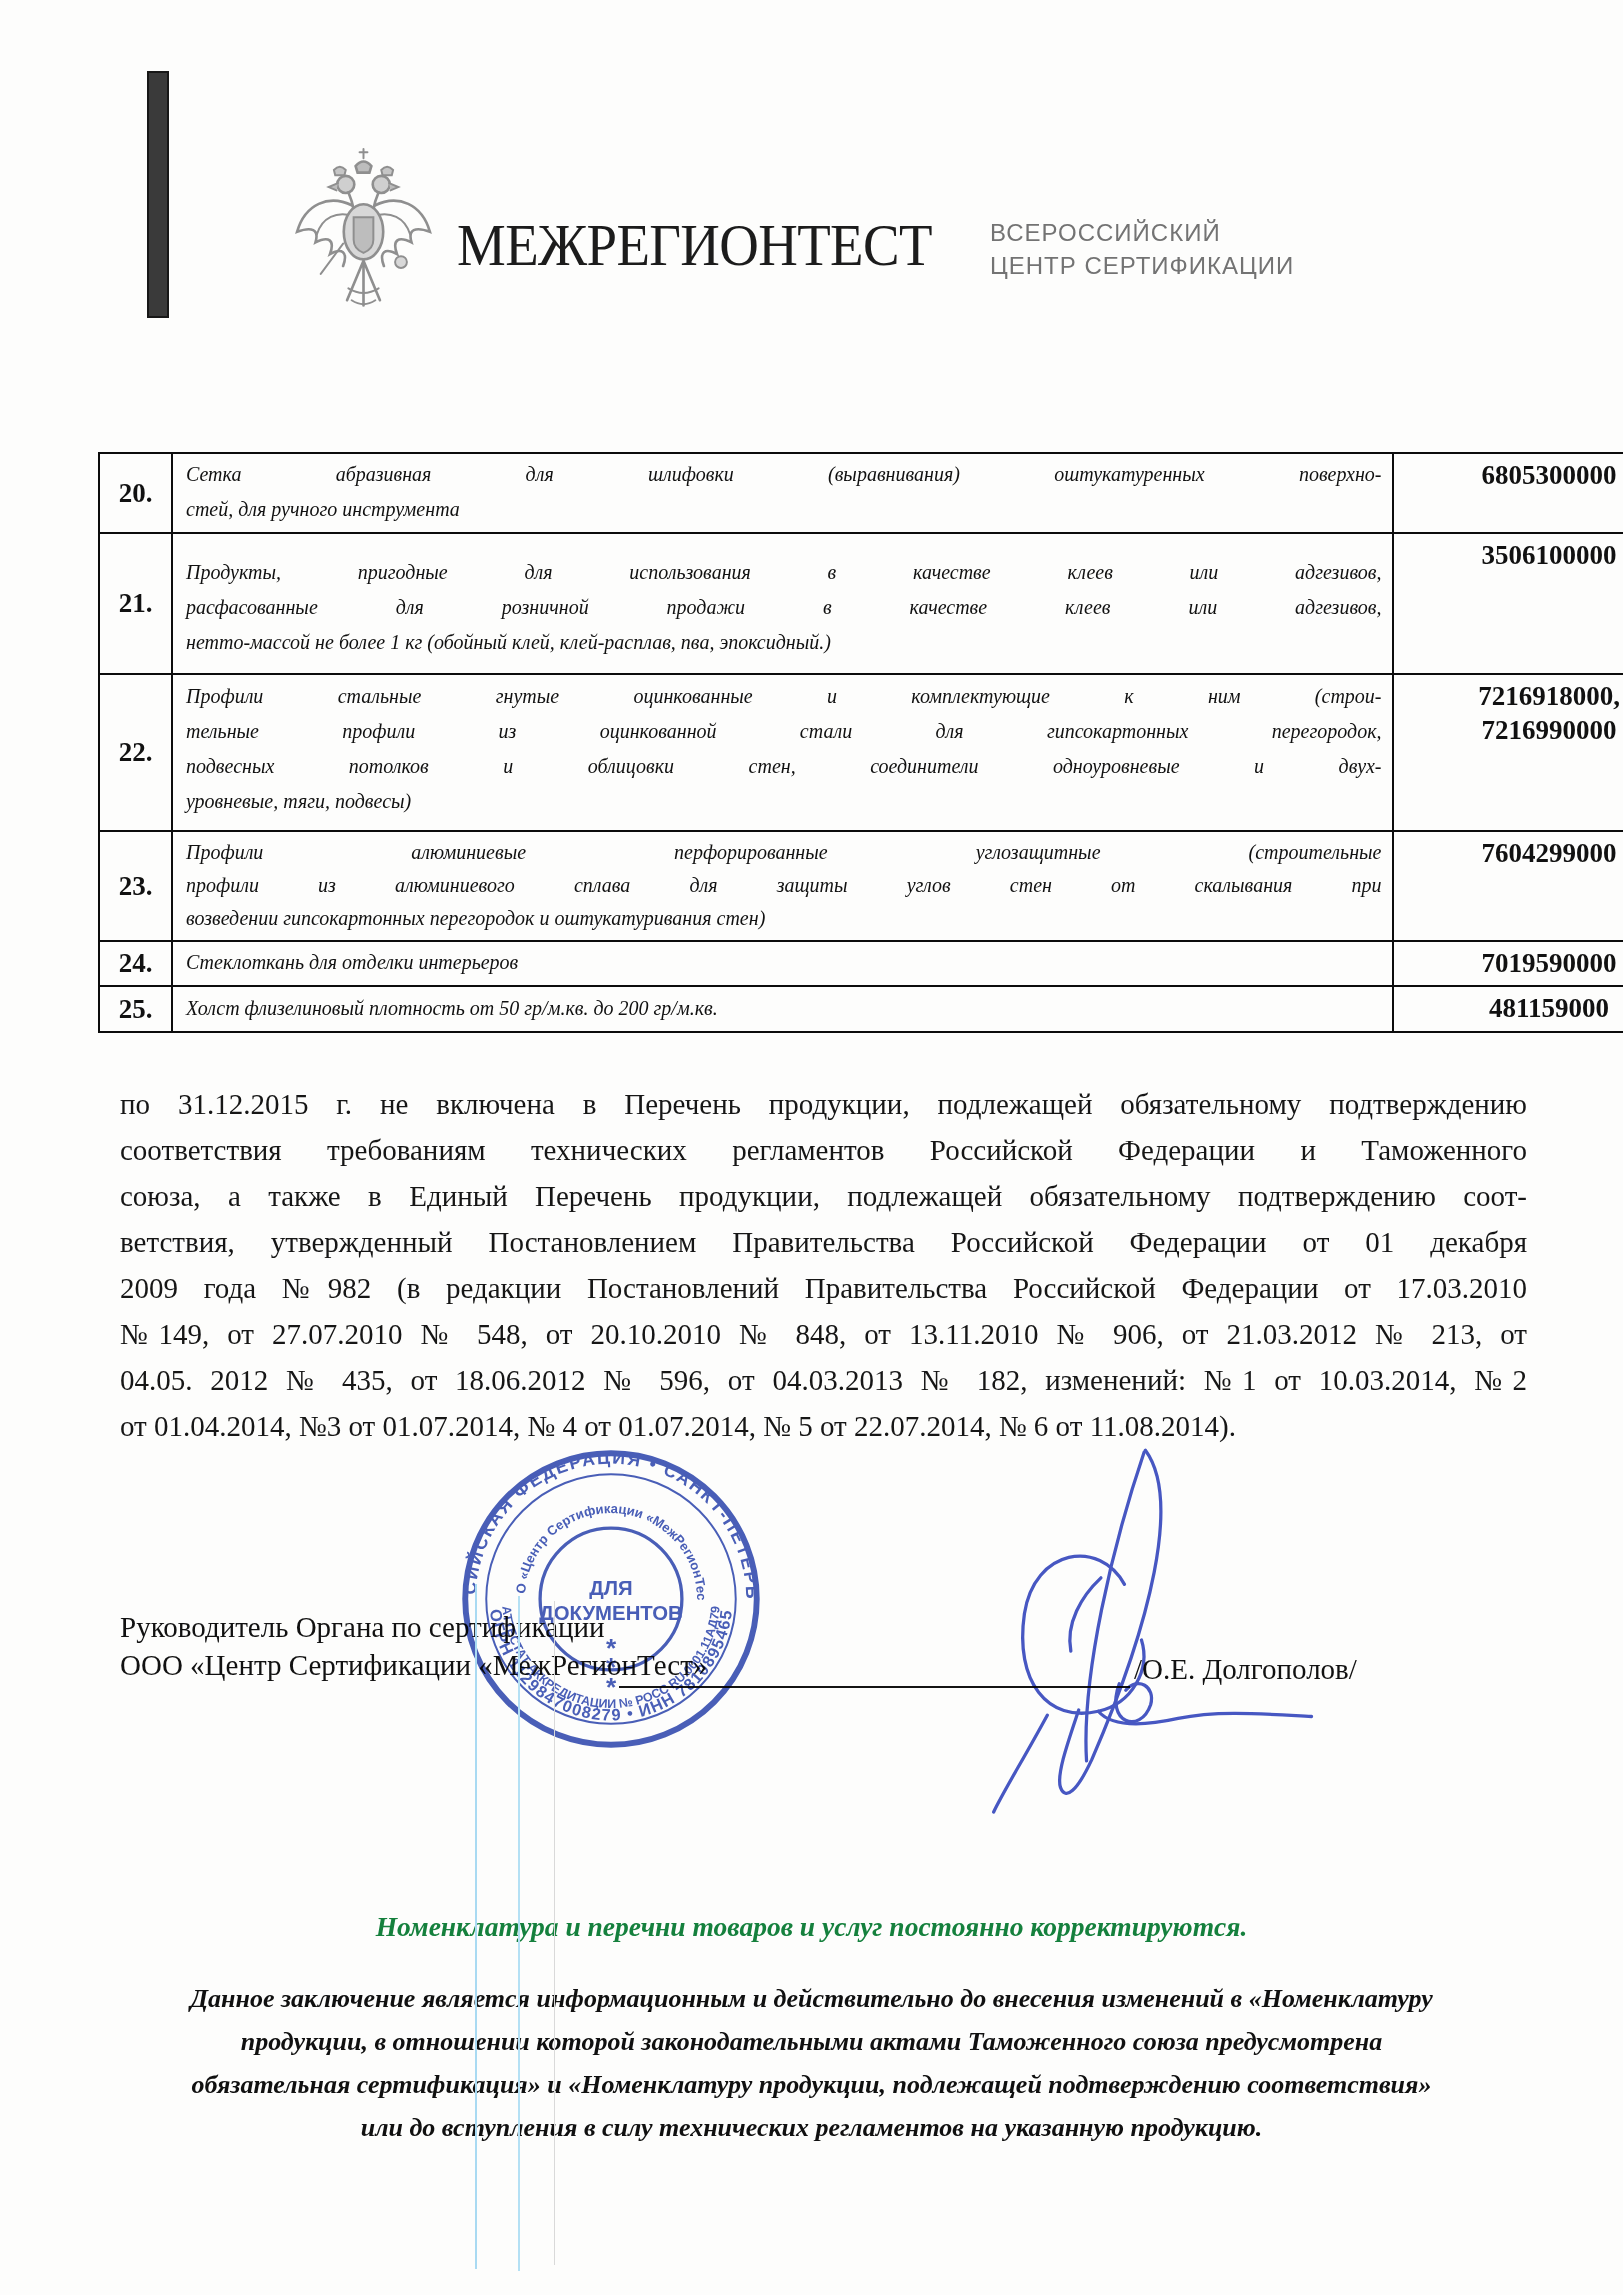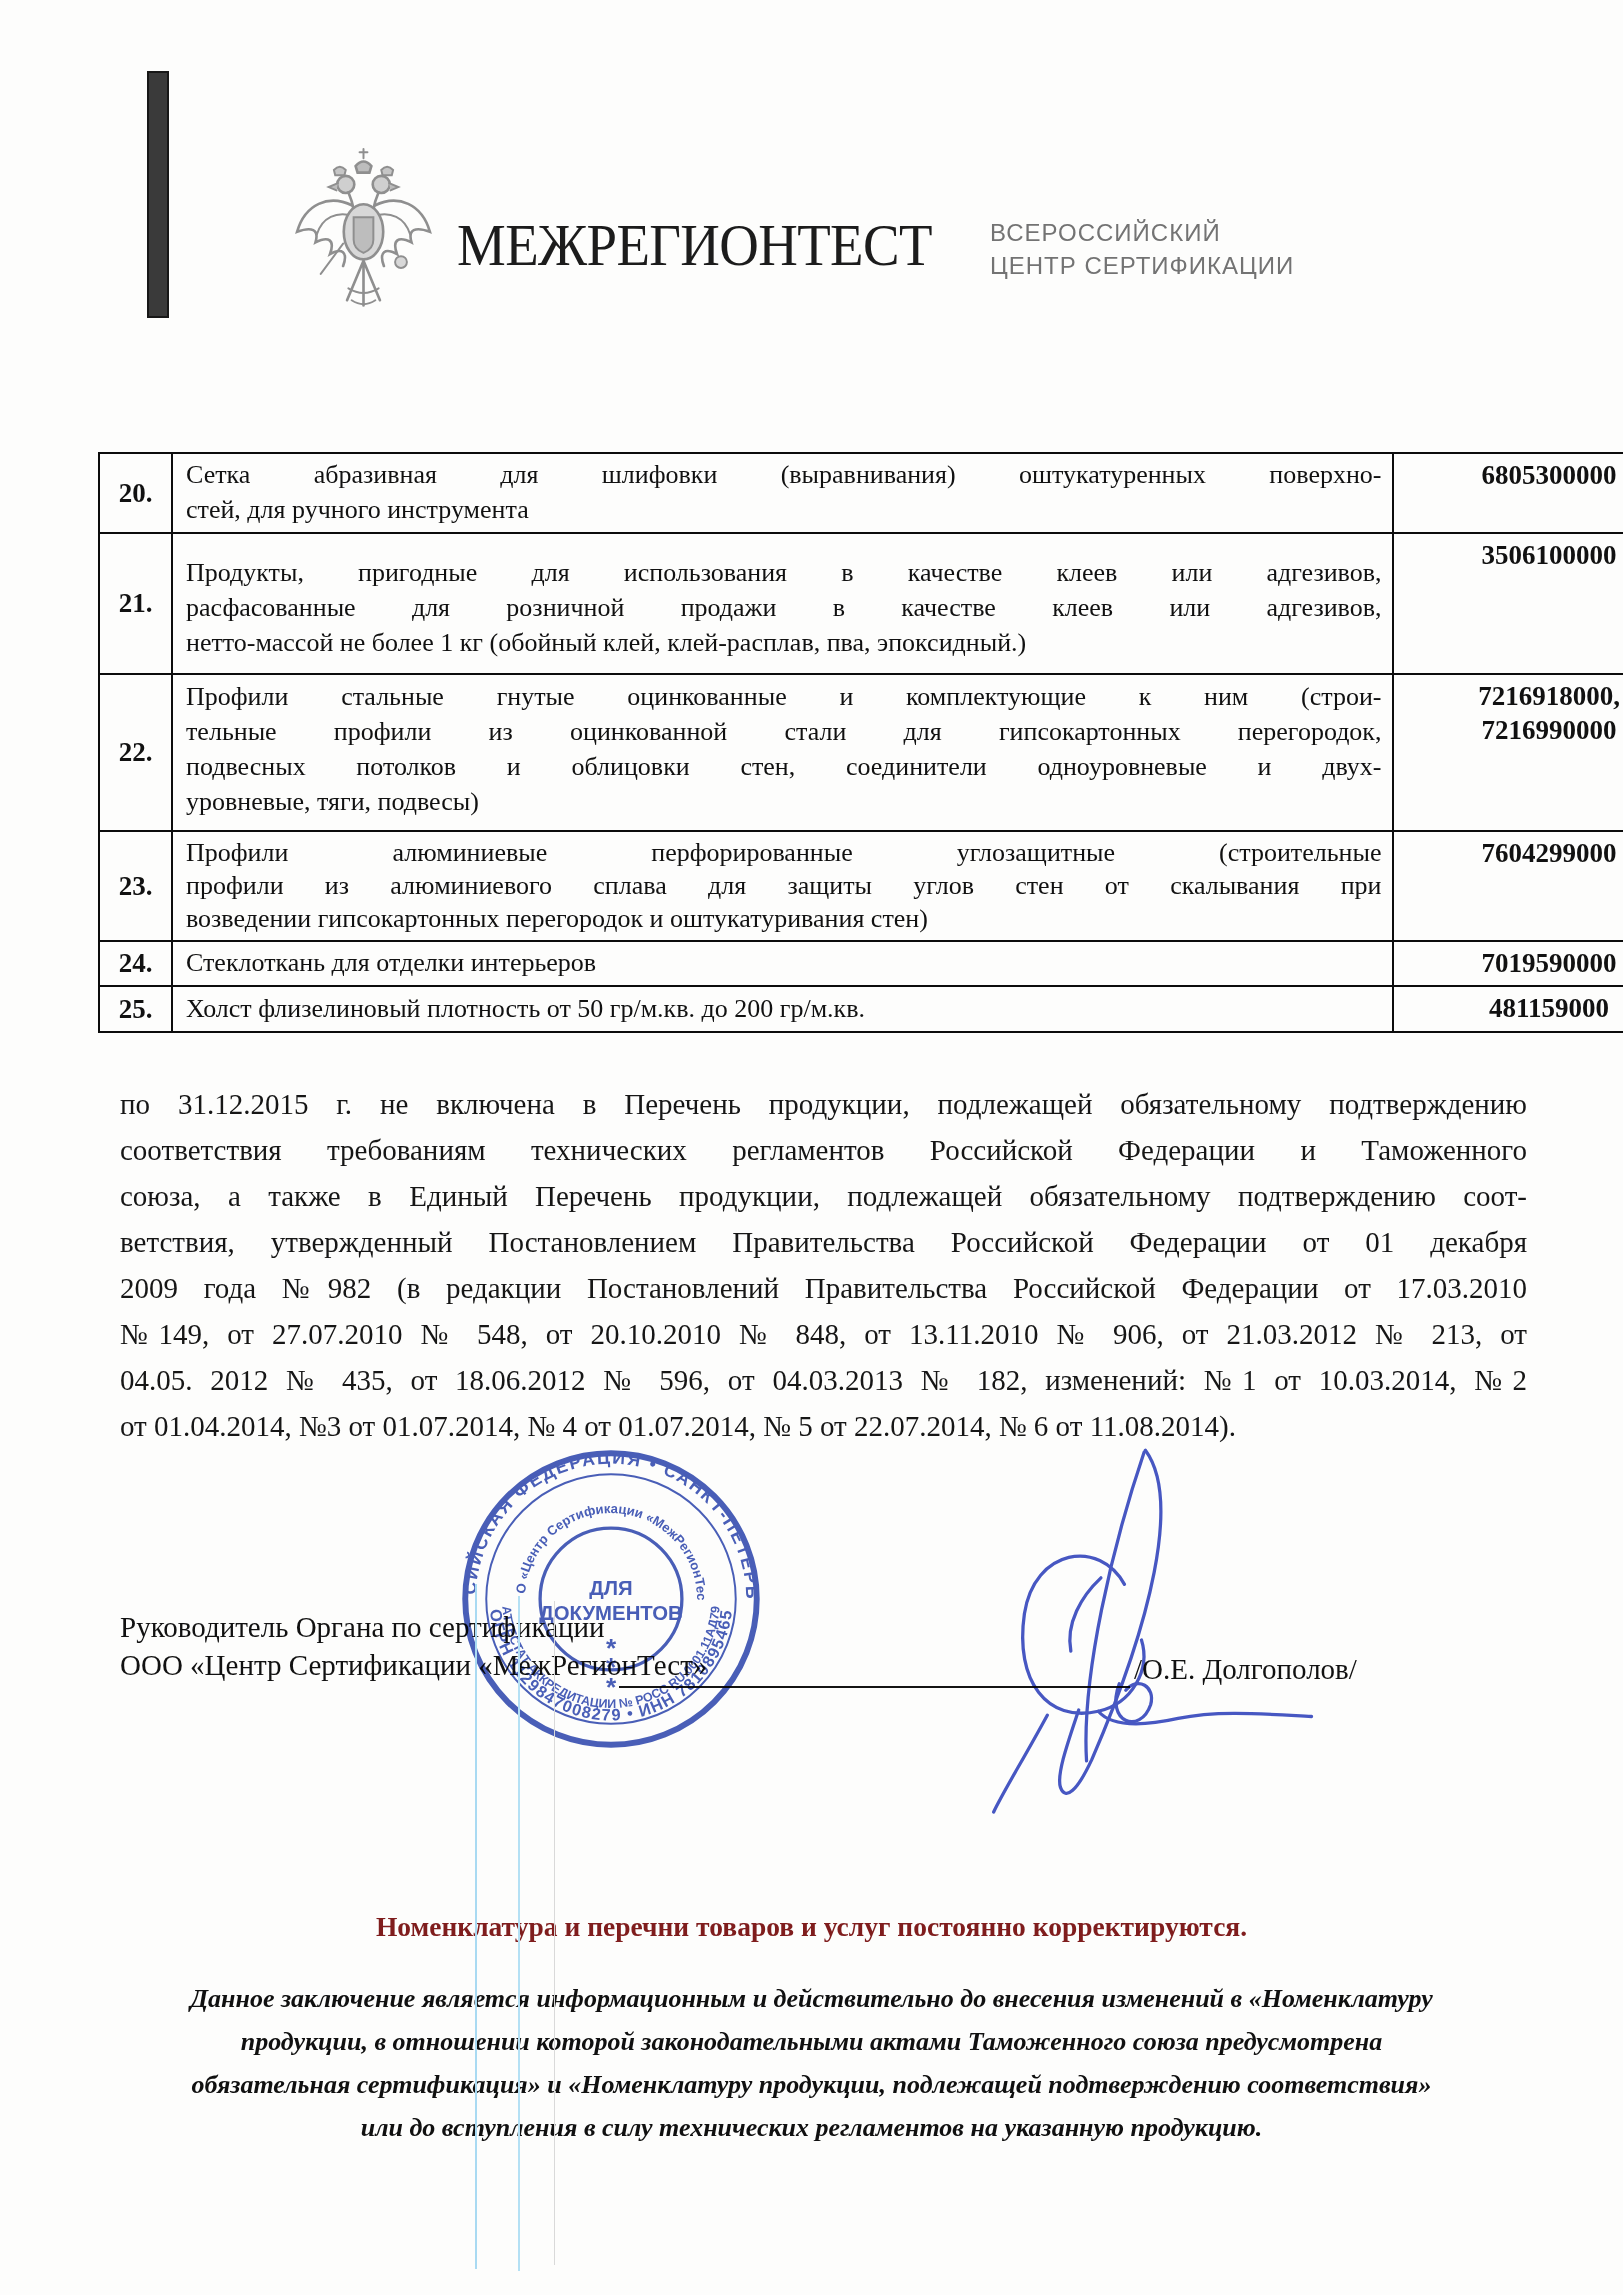--- a/index.html
+++ b/index.html
@@ -35,7 +35,7 @@
   .product-table td { border:2px solid #0c0c0c; vertical-align:top; }
   .product-table .num-cell { width:73px; text-align:center; vertical-align:middle;
     font-weight:bold; font-size:27px; }
-  .product-table .desc-cell { width:1221px; padding:3.3px 10.5px 5.2px 13px; font-size:26px; }
+  .product-table .desc-cell { width:1221px; padding:3.3px 10.5px 5.2px 13px; font-size:20px;font-style:italic; }
   .product-table .code-cell { width:312px; text-align:center; padding-top:3.9px;
     font-weight:bold; font-size:27px; line-height:34px; }
   .desc-lines > div { line-height:35px; text-align:justify; text-align-last:justify; }

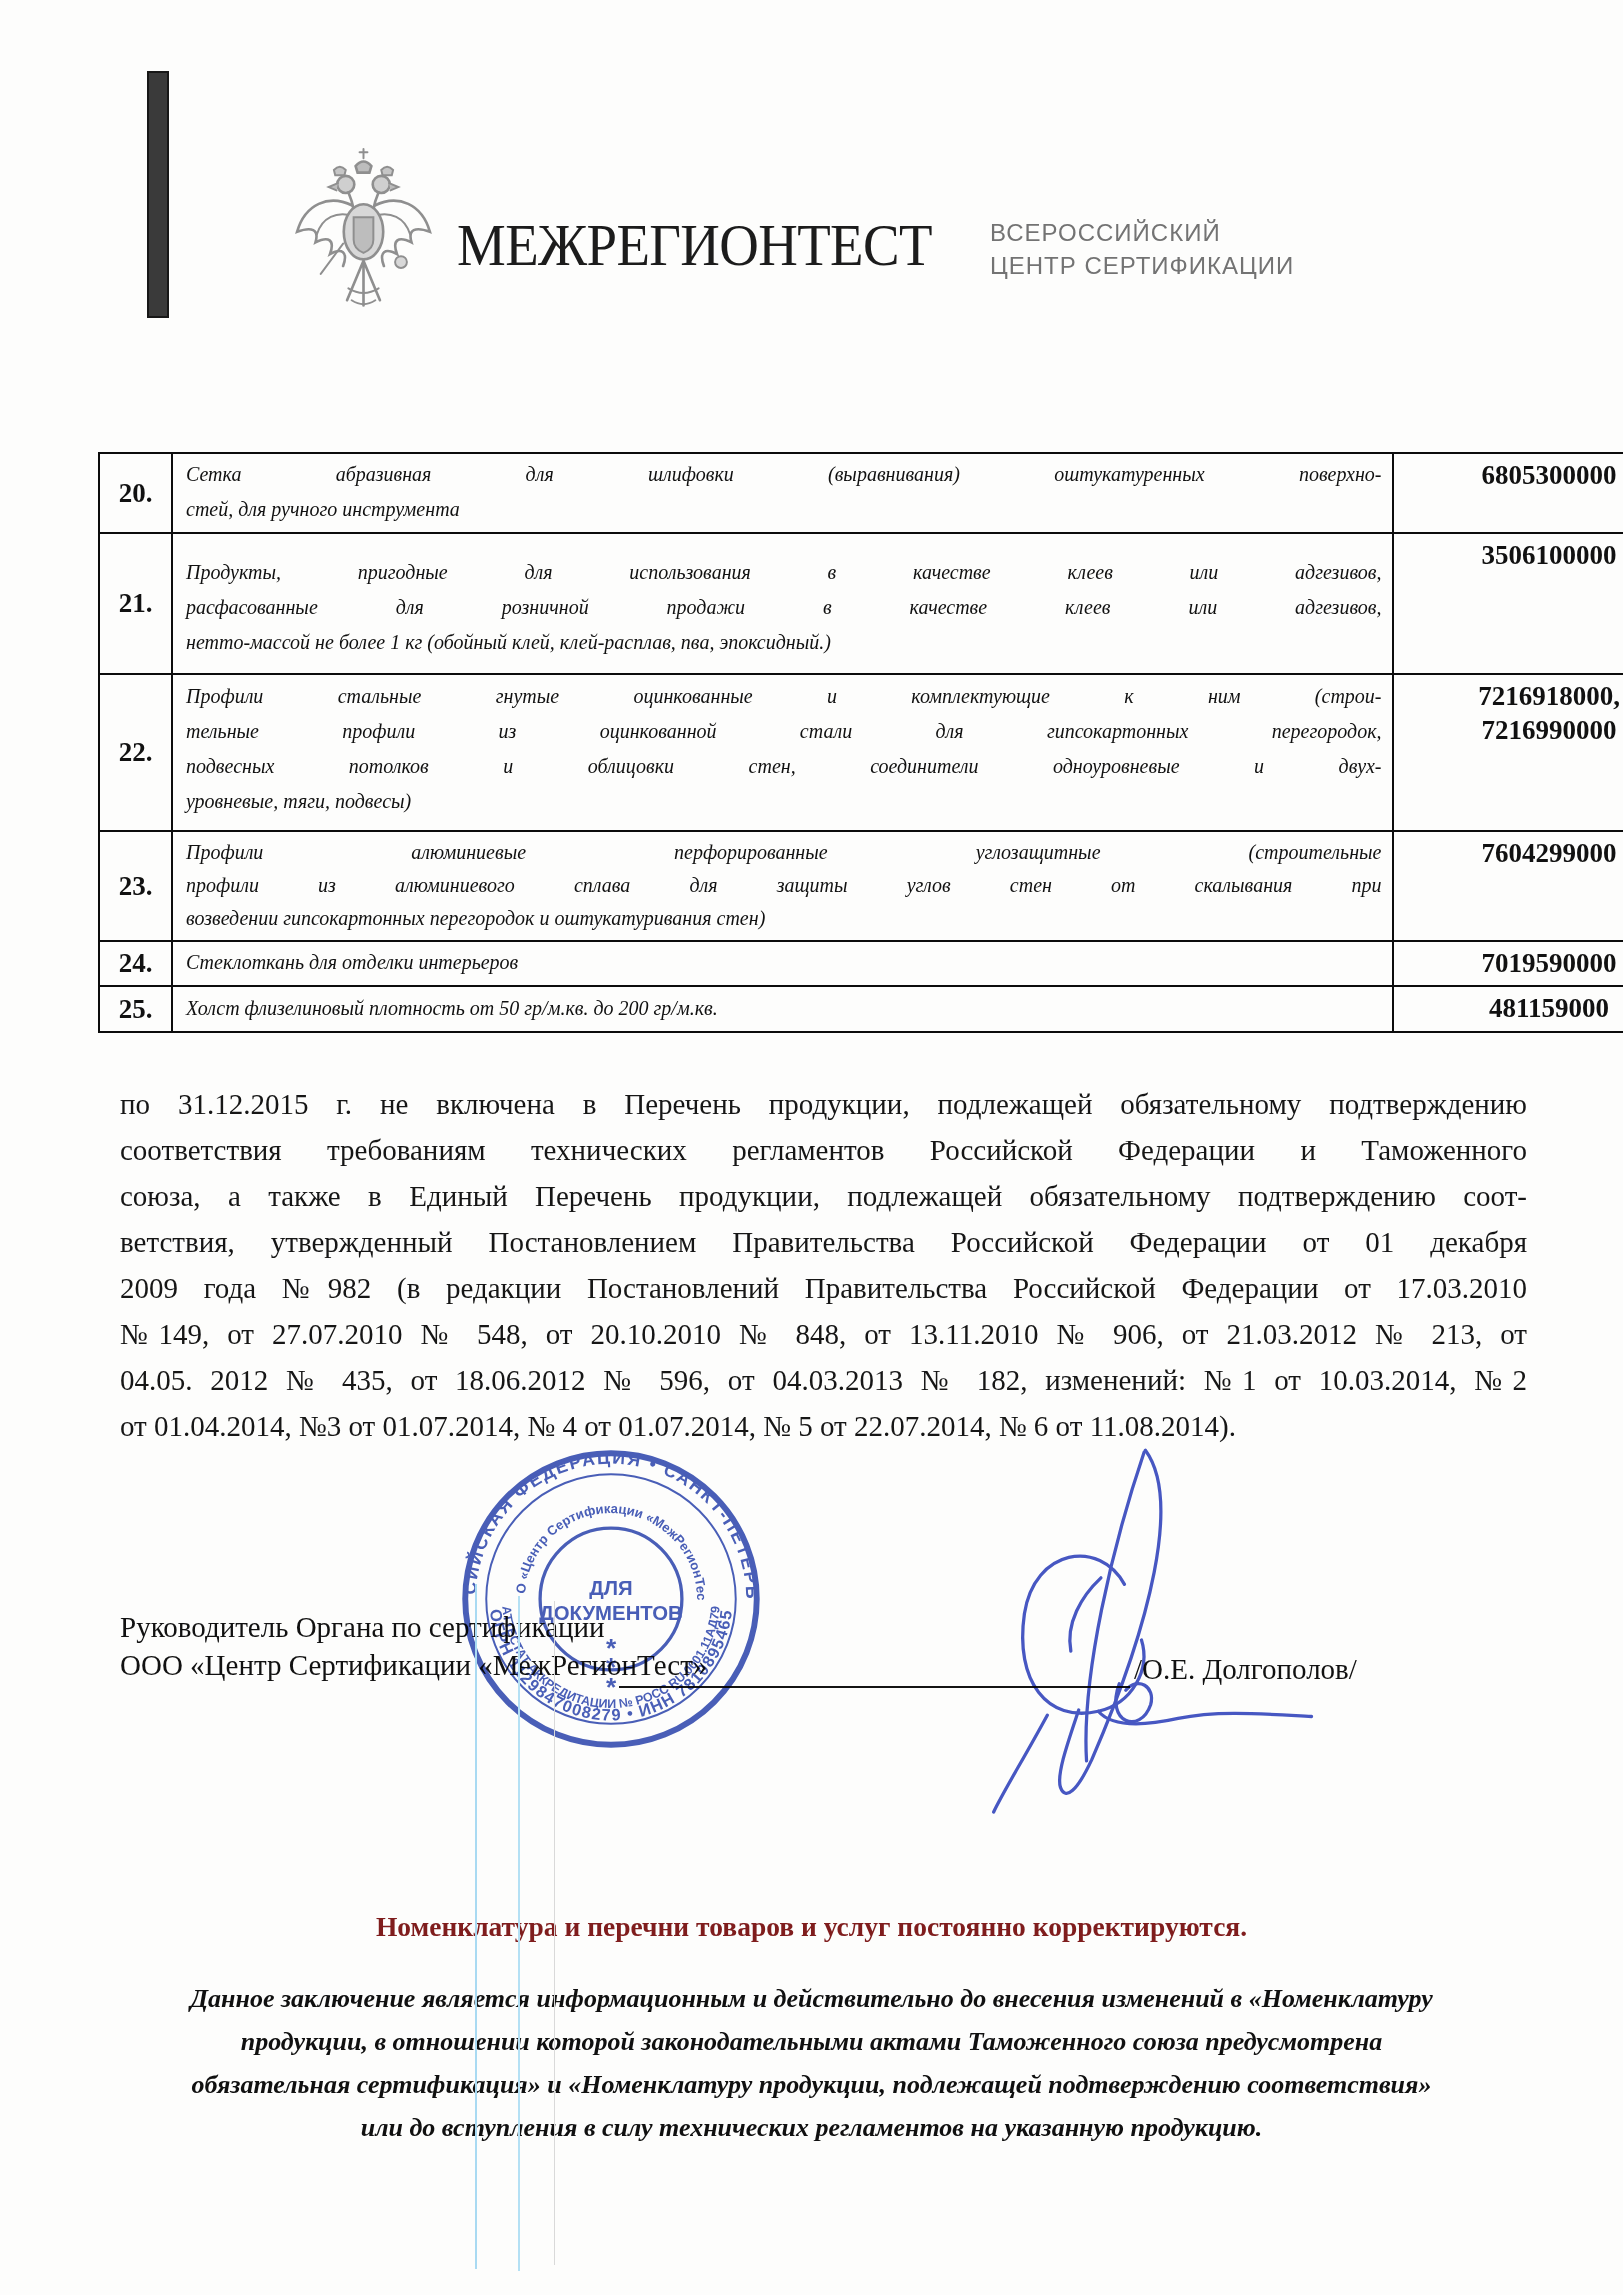--- a/index.html
+++ b/index.html
@@ -72,7 +72,7 @@
   
   .footer-note {
     position:absolute; left:98px; top:1911px; width:1427px; text-align:center;
-    font-size:27.5px; font-weight:bold; color:#7f1d1d;
+    font-size:27.5px; font-weight:bold; font-style:italic; color:#15803d;
   }
   .footer-disclaimer {
     position:absolute; left:98px; top:1977px; width:1427px;

